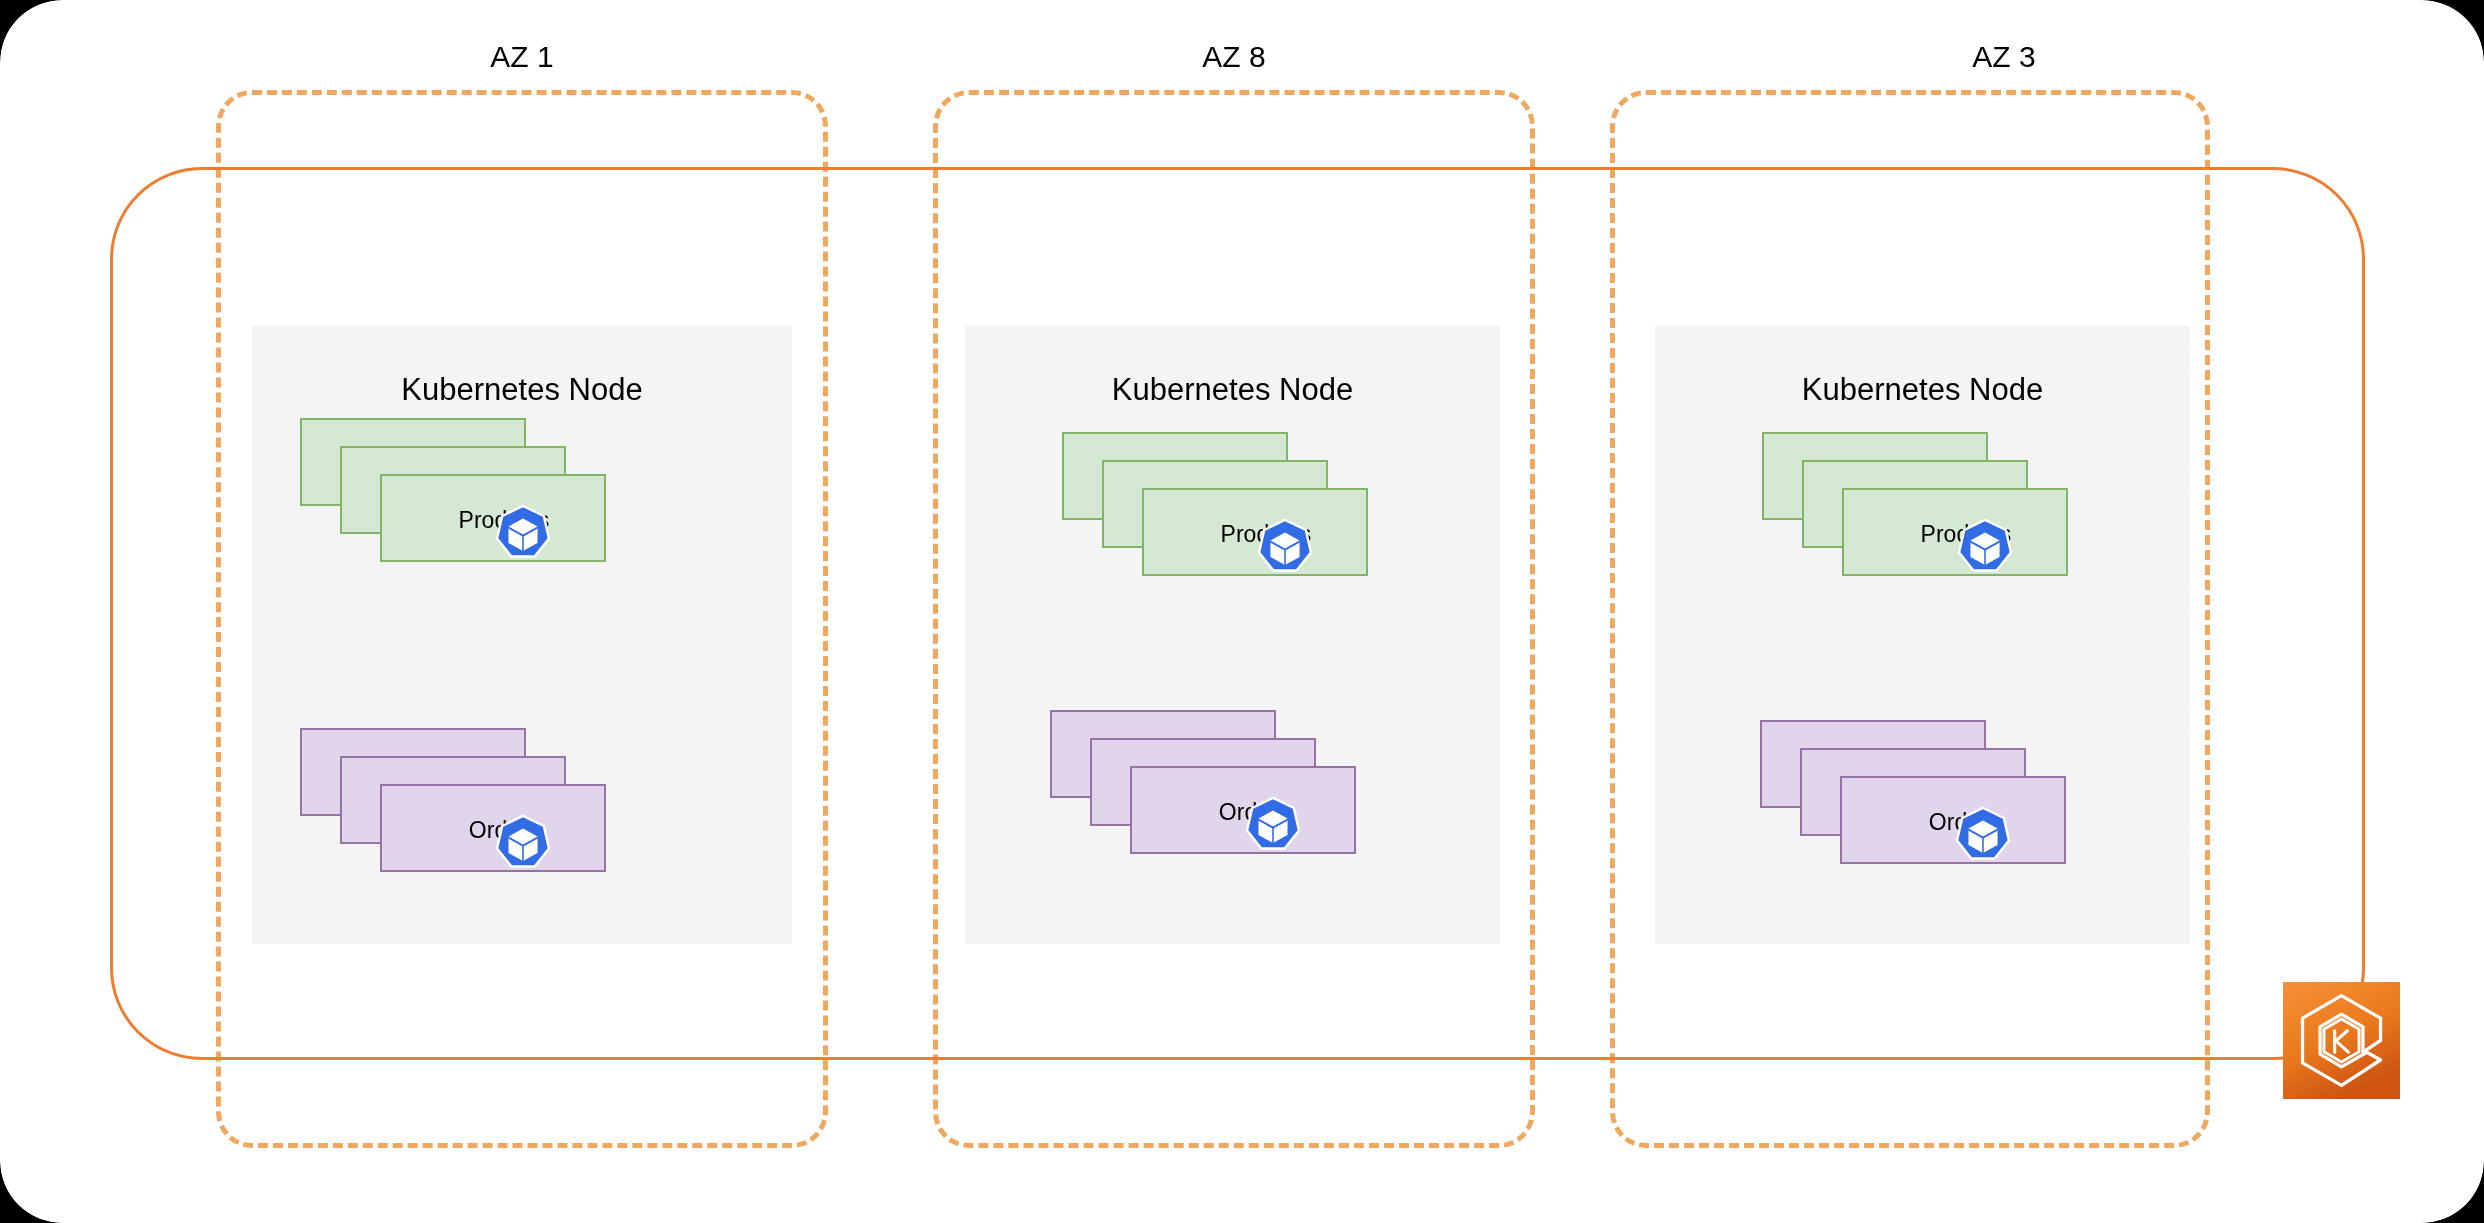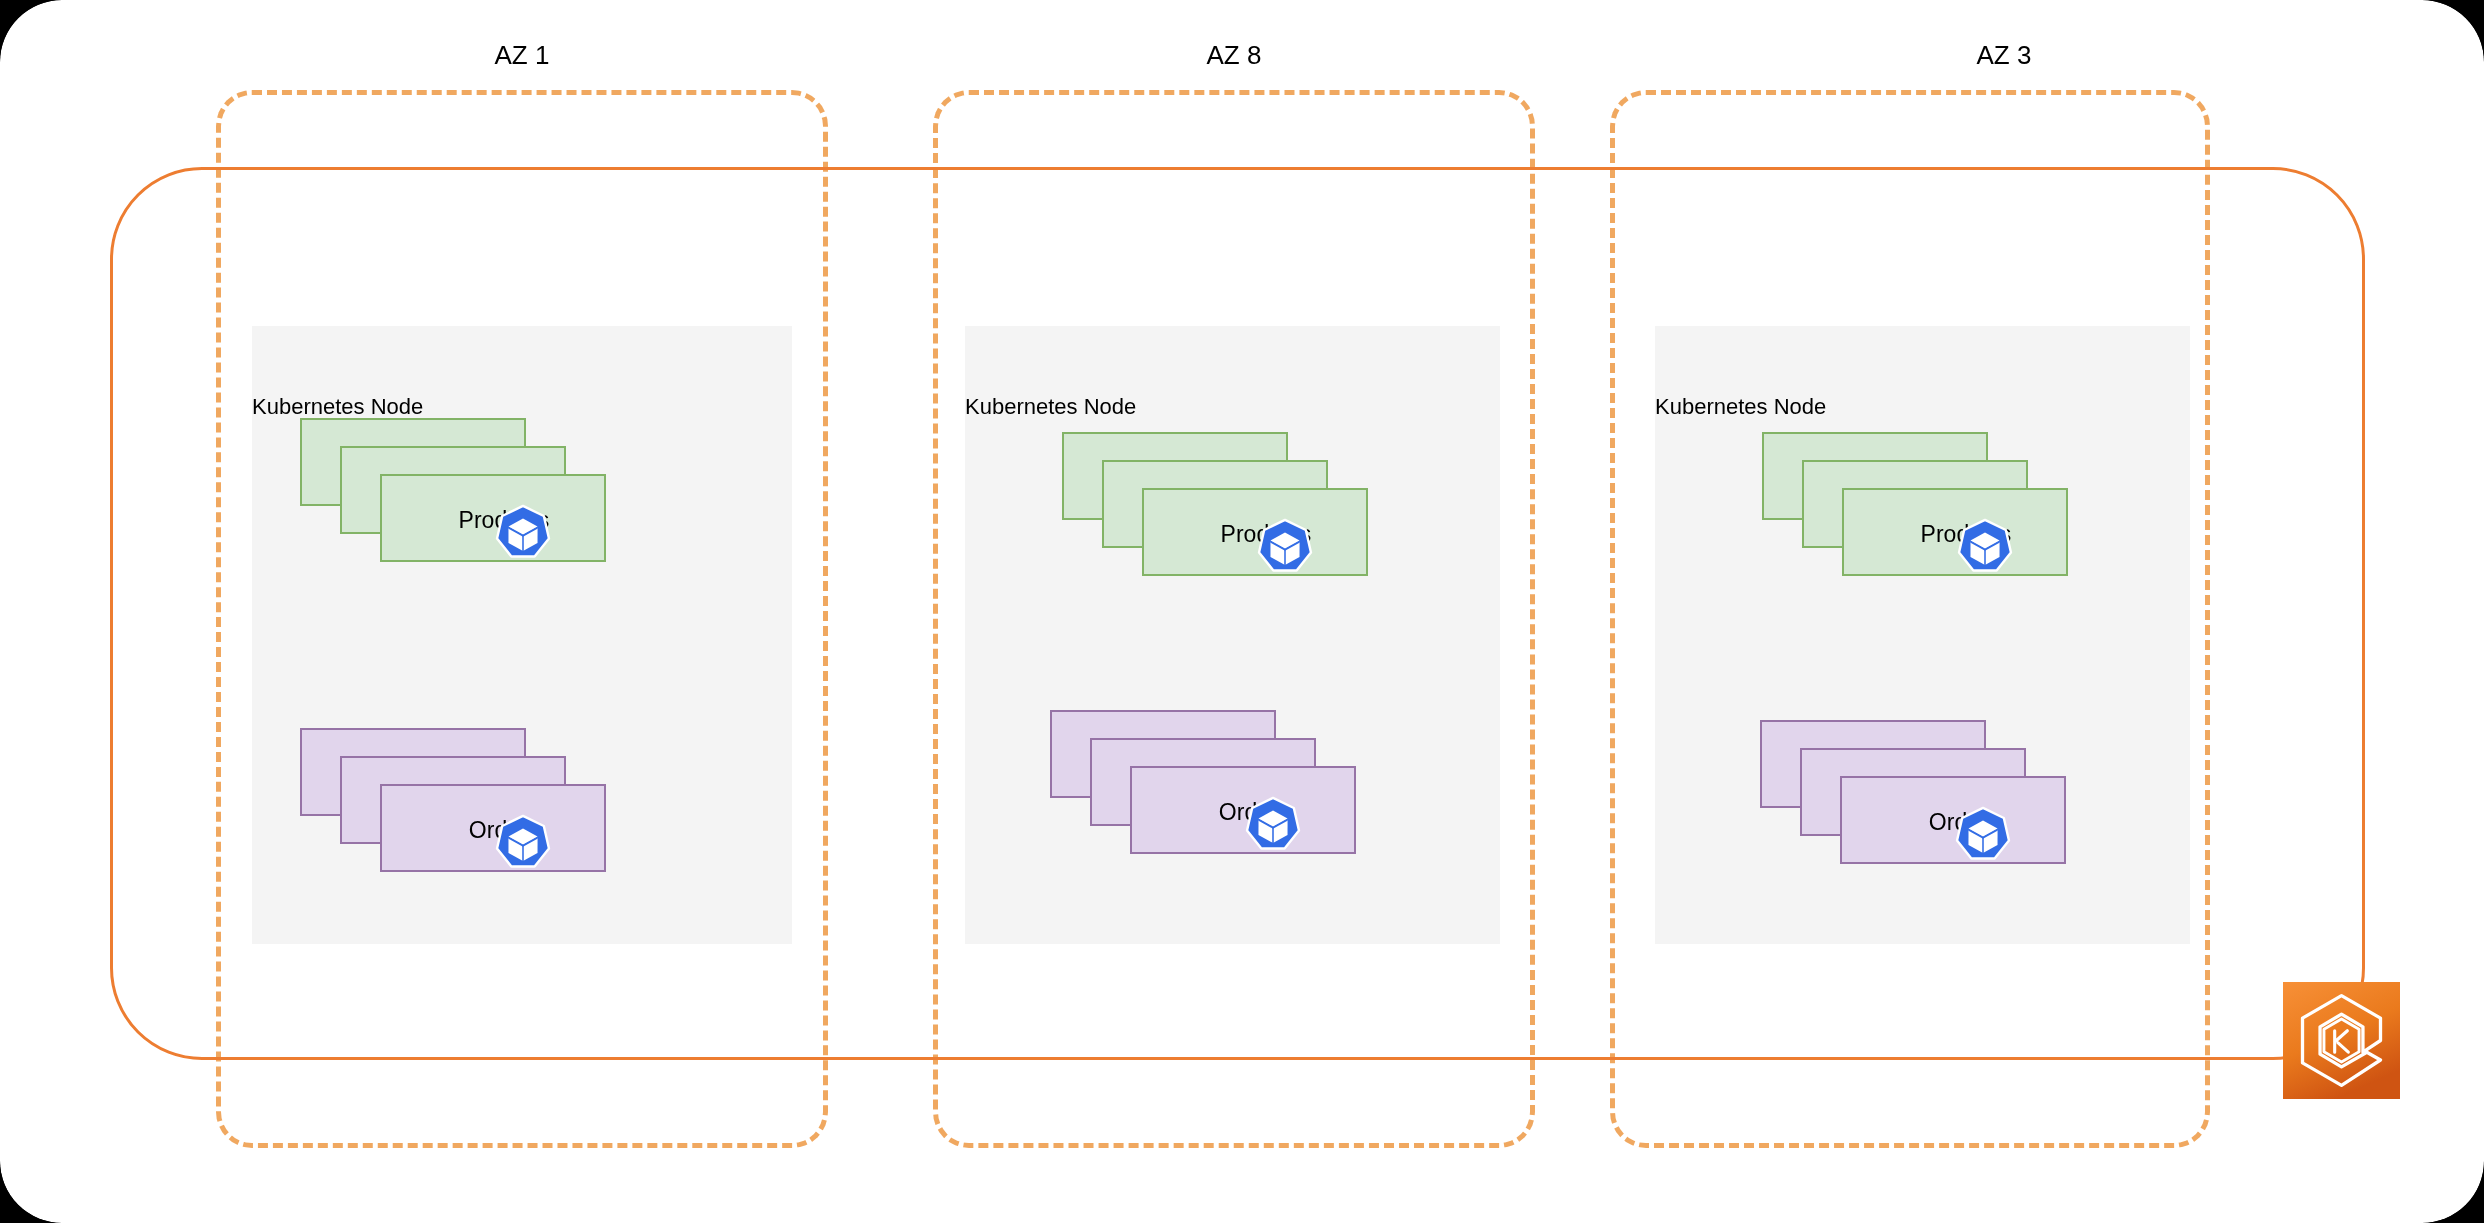--- a/index.html
+++ b/index.html
@@ -64,7 +64,7 @@
   .az-label {
     position: absolute;
     top: 40px;
-    font-size: 26px;
+    font-size: 30px;
     color: #000000;
     text-align: center;
     white-space: nowrap;

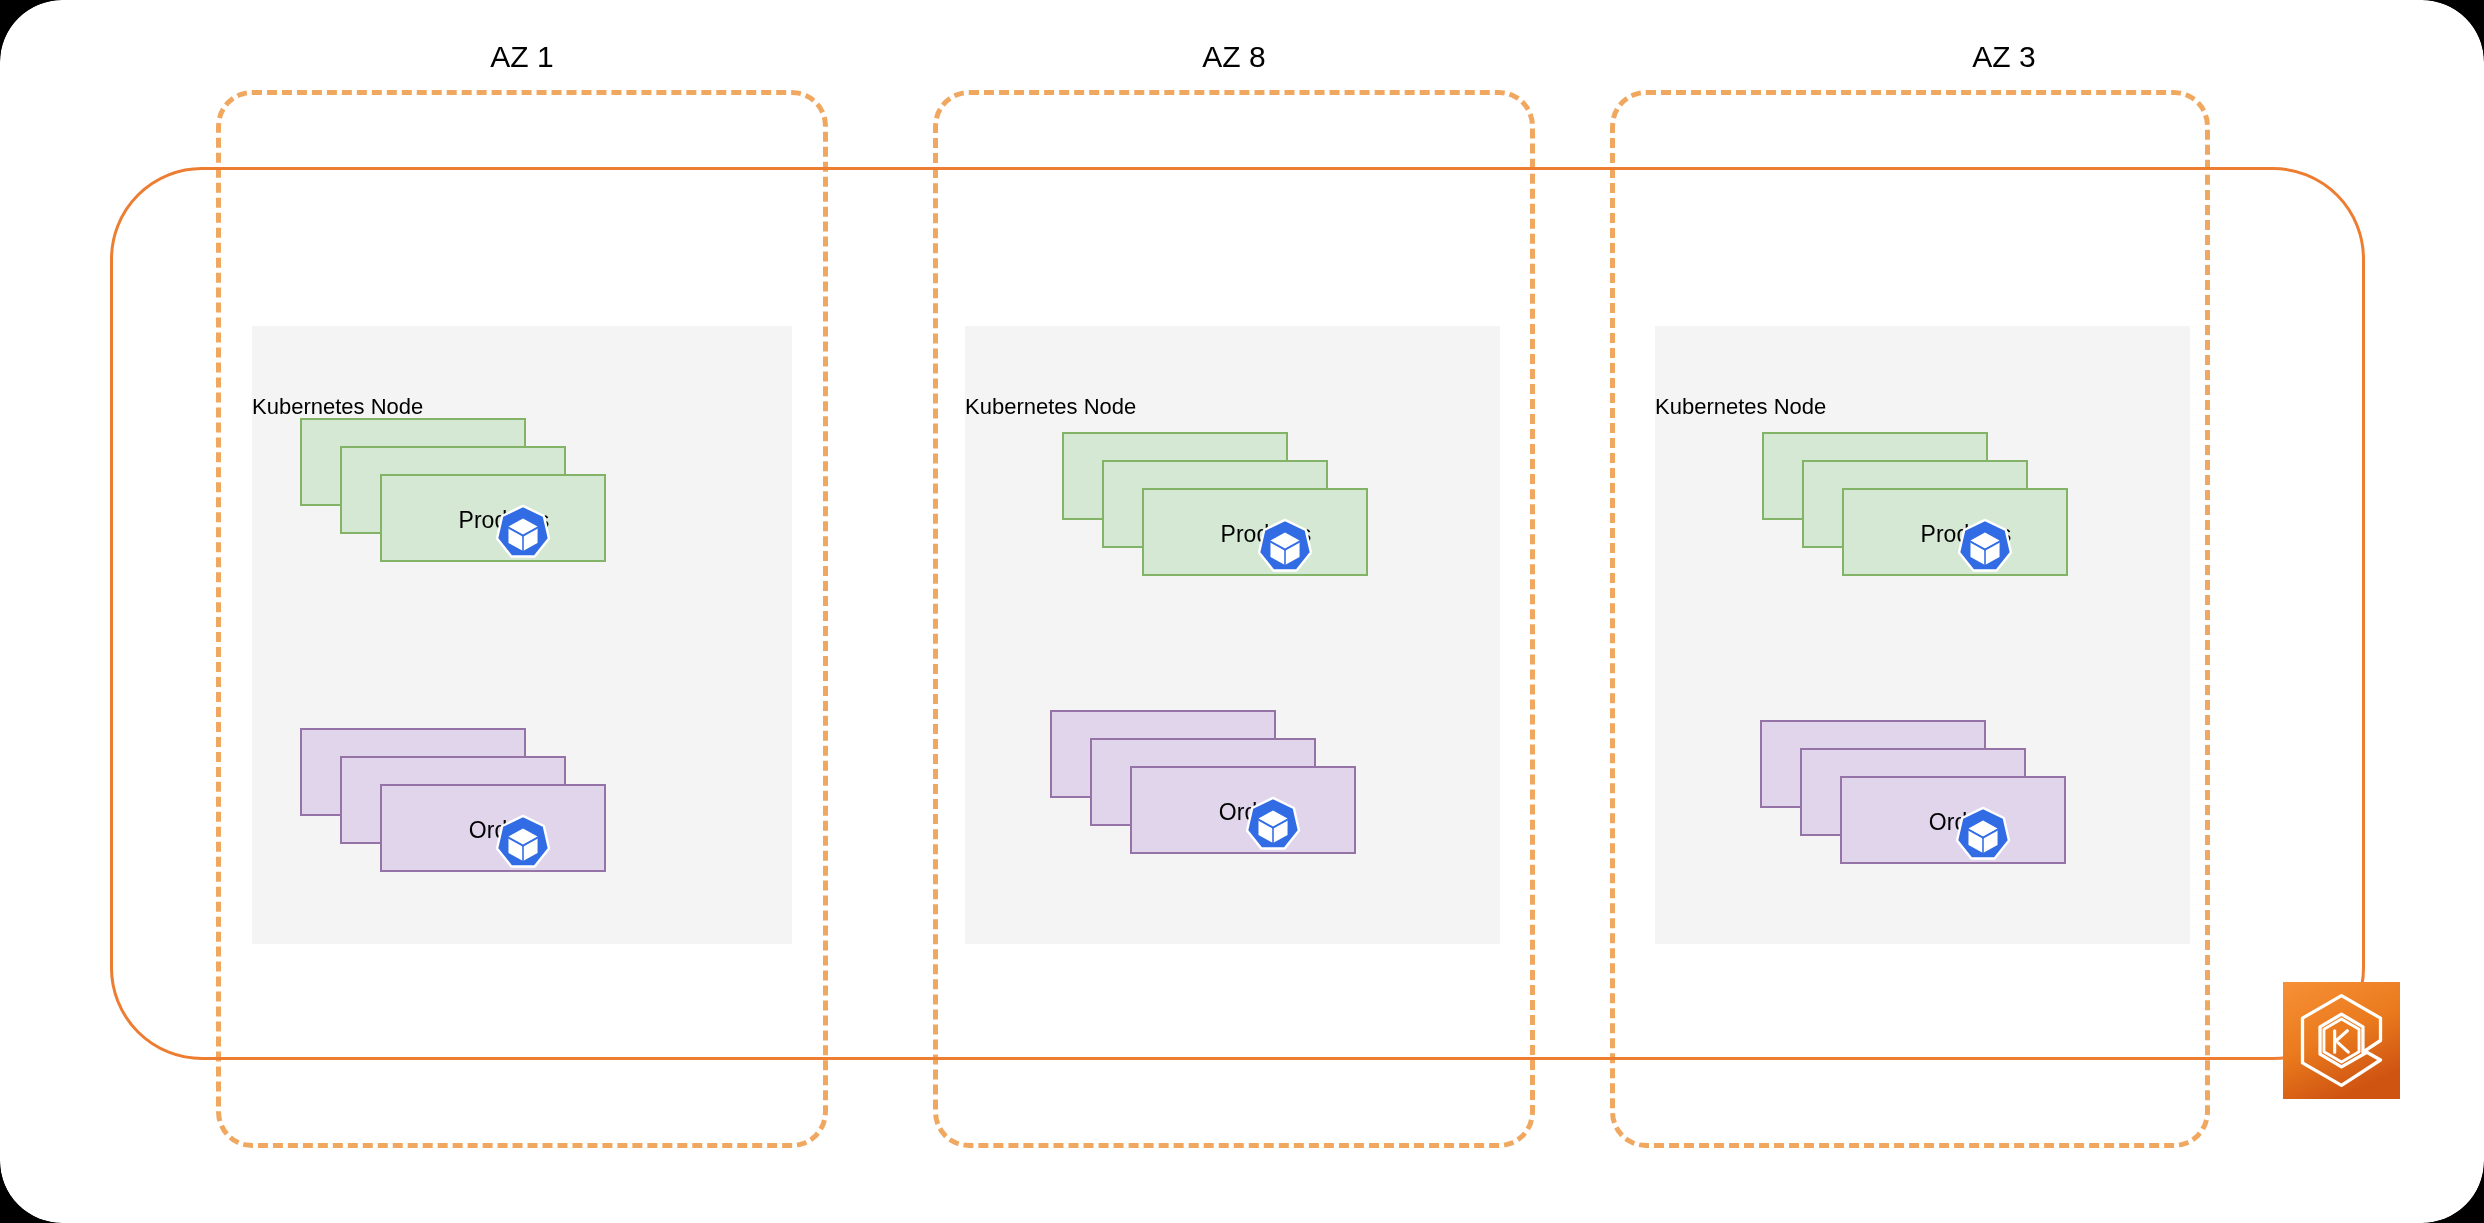--- a/index.html
+++ b/index.html
@@ -91,11 +91,10 @@
     top: 46px;
     left: 0;
     width: 100%;
-    text-align: left;
-    font-size: 22px;
+    text-align: center;
+    font-size: 31px;
     color: #000000;
     white-space: nowrap;
-    margin-top: 22px;
   }
 
   

